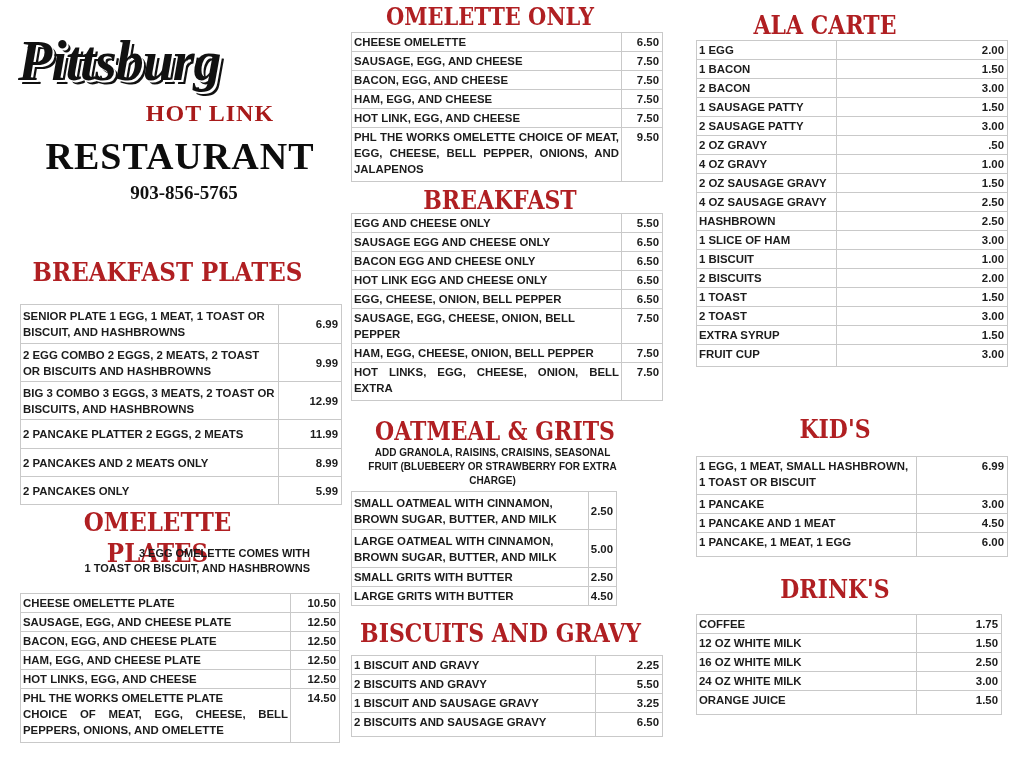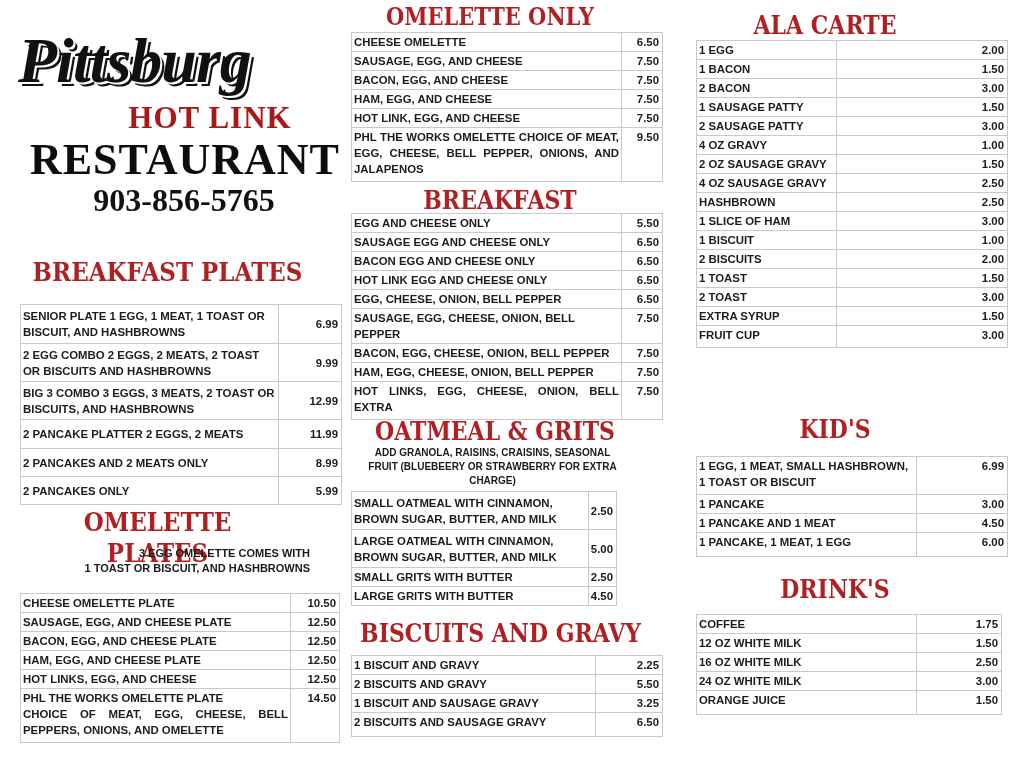--- a/index.html
+++ b/index.html
@@ -9,7 +9,7 @@
   .logo { position: absolute; left: 14px; top: 6px; width: 300px; height: 200px; }
   .logo-script {
     position: absolute; left: 4px; top: 0; width: 300px; height: 110px;
-    font-family: "Liberation Serif", serif; font-size: 64px; font-weight: bold; font-style: italic;
+    font-family: "Liberation Serif", serif; font-size: 56px; font-weight: bold; font-style: italic;
     color: #111; letter-spacing: -1px; line-height: 110px;
     text-shadow: 2px 2px 0 #fff, 4px 4px 0 #111;
   }

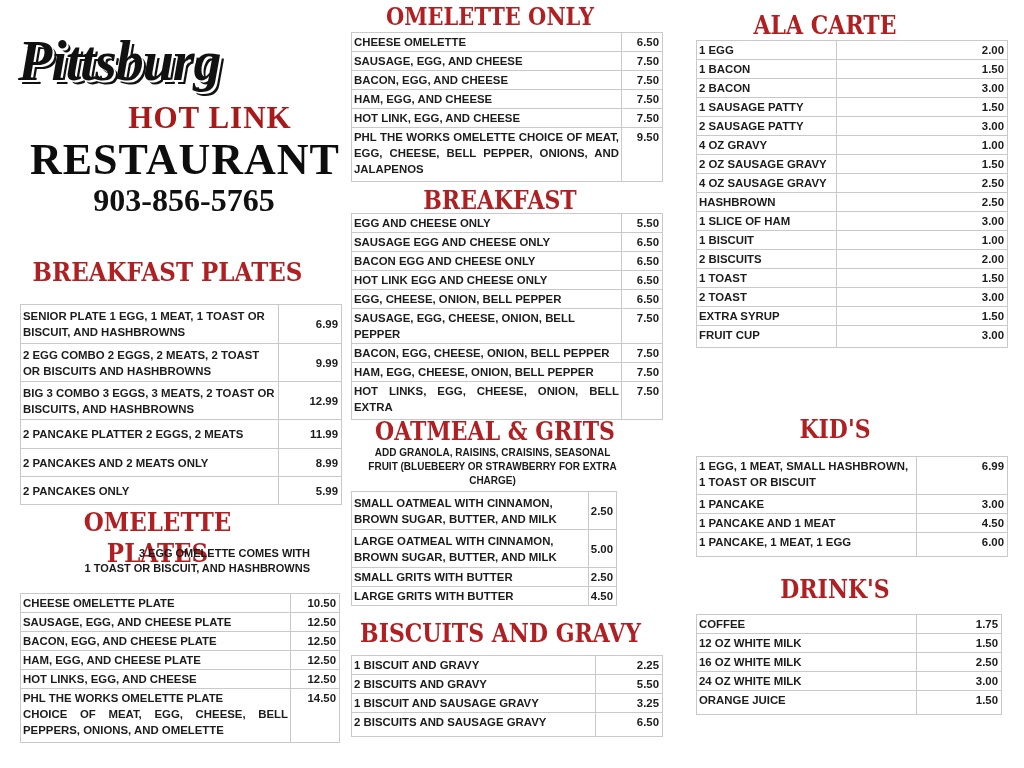--- a/index.html
+++ b/index.html
@@ -15,7 +15,7 @@
   }
   .logo-hotlink {
     position: absolute; left: 106px; top: 94px; width: 180px; text-align: center;
-    font-family: "Liberation Serif", serif; font-weight: bold; font-size: 31px; color: #a81a1a;
+    font-family: "Liberation Serif", serif; font-weight: bold; font-size: 24px; color: #a81a1a;
     letter-spacing: 1px;
   }
   .logo-restaurant {

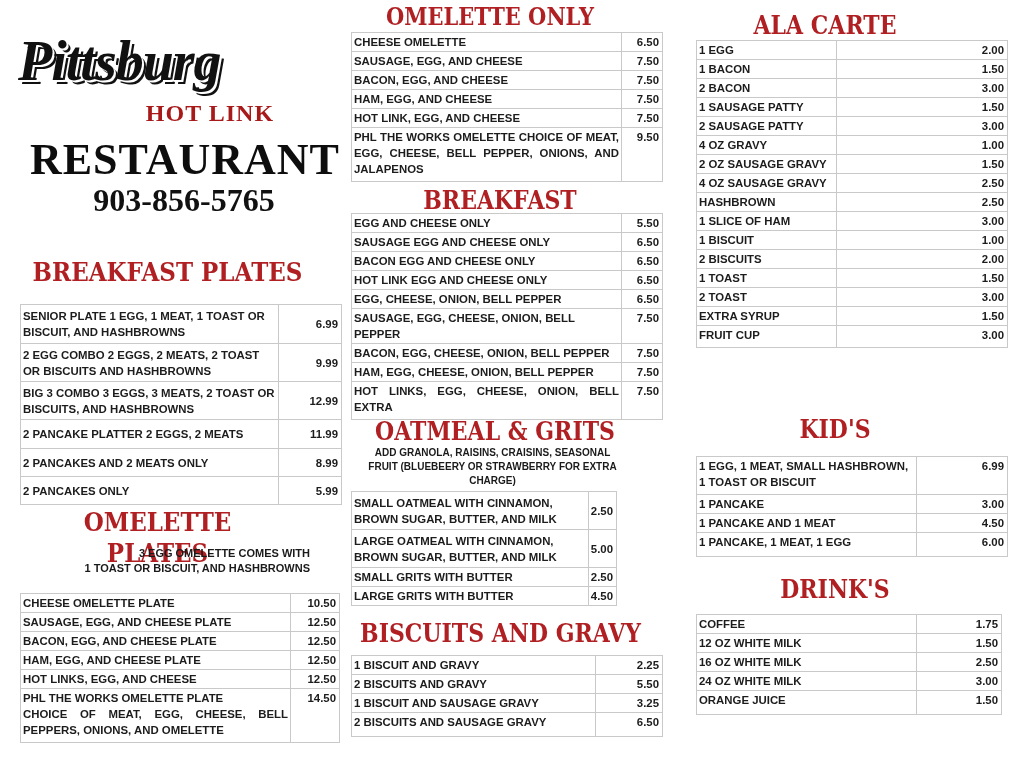--- a/index.html
+++ b/index.html
@@ -20,7 +20,7 @@
   }
   .logo-restaurant {
     position: absolute; left: 16px; top: 128px; width: 300px; text-align: center;
-    font-family: "Liberation Serif", serif; font-weight: bold; font-size: 44px; color: #0d0d0d;
+    font-family: "Liberation Serif", serif; font-weight: bold; font-size: 38px; color: #0d0d0d;
     letter-spacing: 1px;
   }
   .logo-phone {

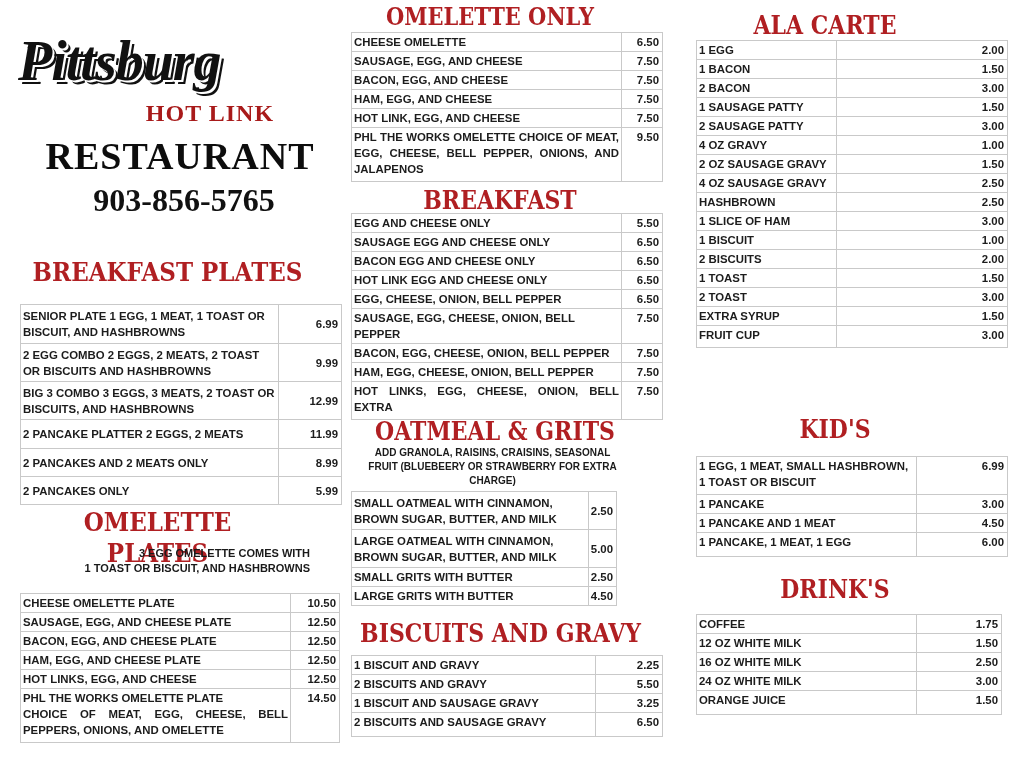--- a/index.html
+++ b/index.html
@@ -266,6 +266,10 @@
         <td class="price">3.00</td>
       </tr>
   <tr>
+        <td>2 OZ GRAVY</td>
+        <td class="price">.50</td>
+      </tr>
+  <tr>
         <td>4 OZ GRAVY</td>
         <td class="price">1.00</td>
       </tr>

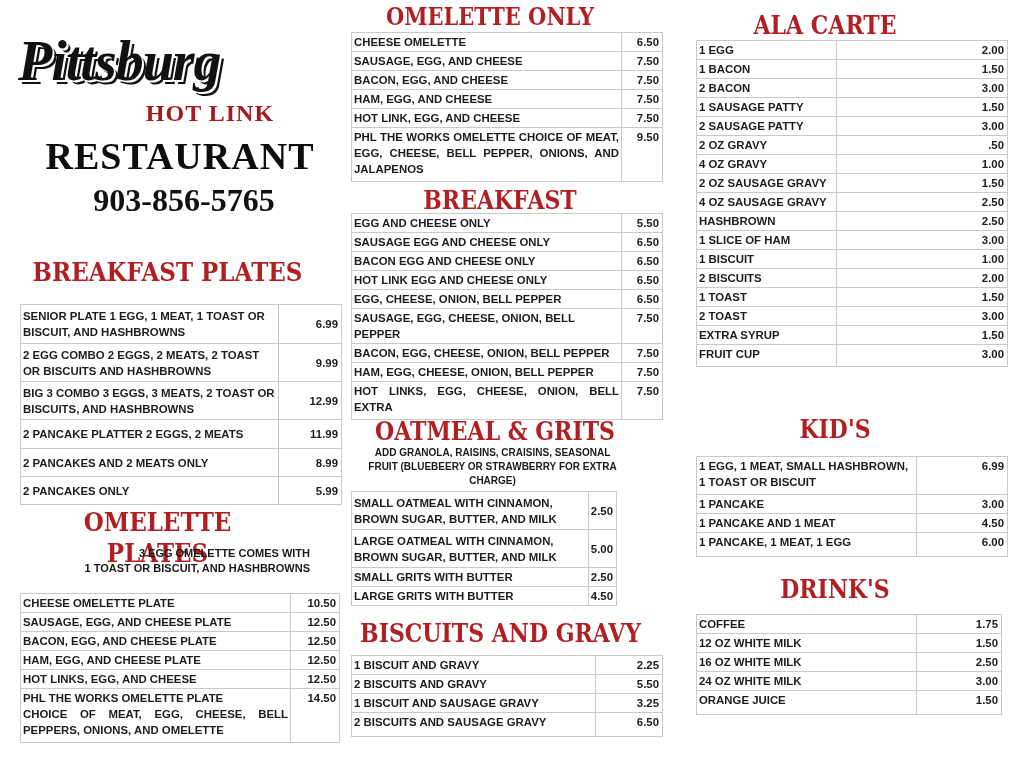--- a/index.html
+++ b/index.html
@@ -25,7 +25,7 @@
   }
   .logo-phone {
     position: absolute; left: 70px; top: 176px; width: 200px; text-align: center;
-    font-family: "Liberation Serif", serif; font-weight: bold; font-size: 32px; color: #111;
+    font-family: "Liberation Serif", serif; font-weight: bold; font-size: 19px; color: #111;
   }
 
   .heading {

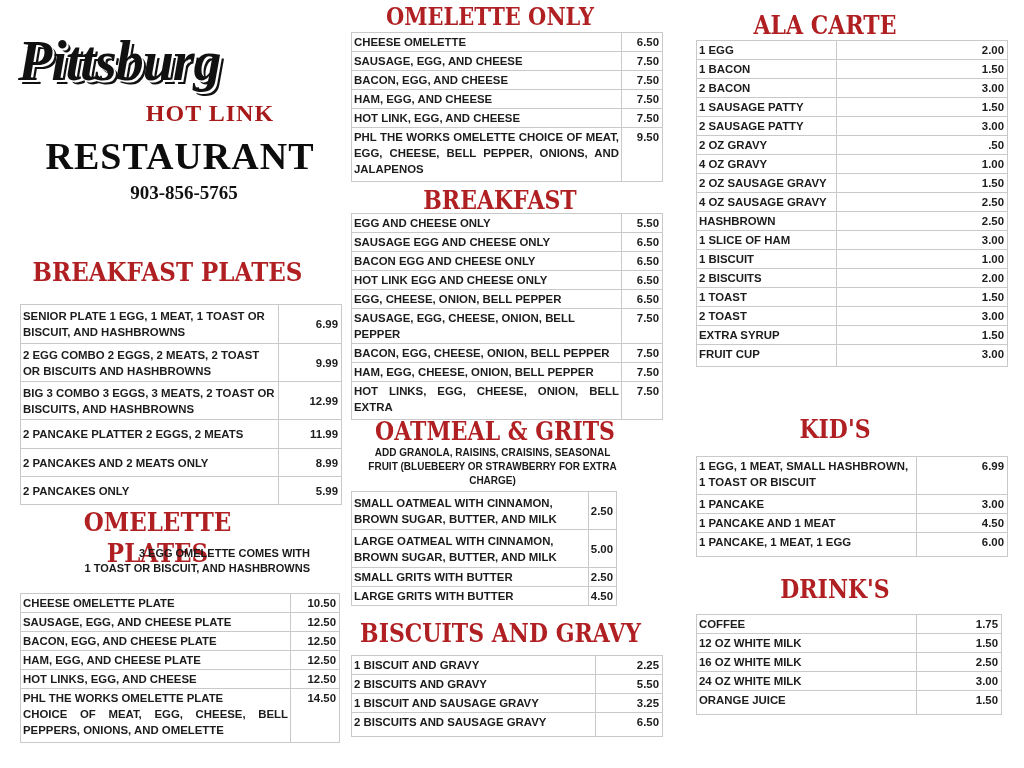--- a/index.html
+++ b/index.html
@@ -183,10 +183,6 @@
         <td class="price">7.50</td>
       </tr>
   <tr>
-        <td>BACON, EGG, CHEESE, ONION, BELL PEPPER</td>
-        <td class="price">7.50</td>
-      </tr>
-  <tr>
         <td>HAM, EGG, CHEESE, ONION, BELL PEPPER</td>
         <td class="price">7.50</td>
       </tr>

